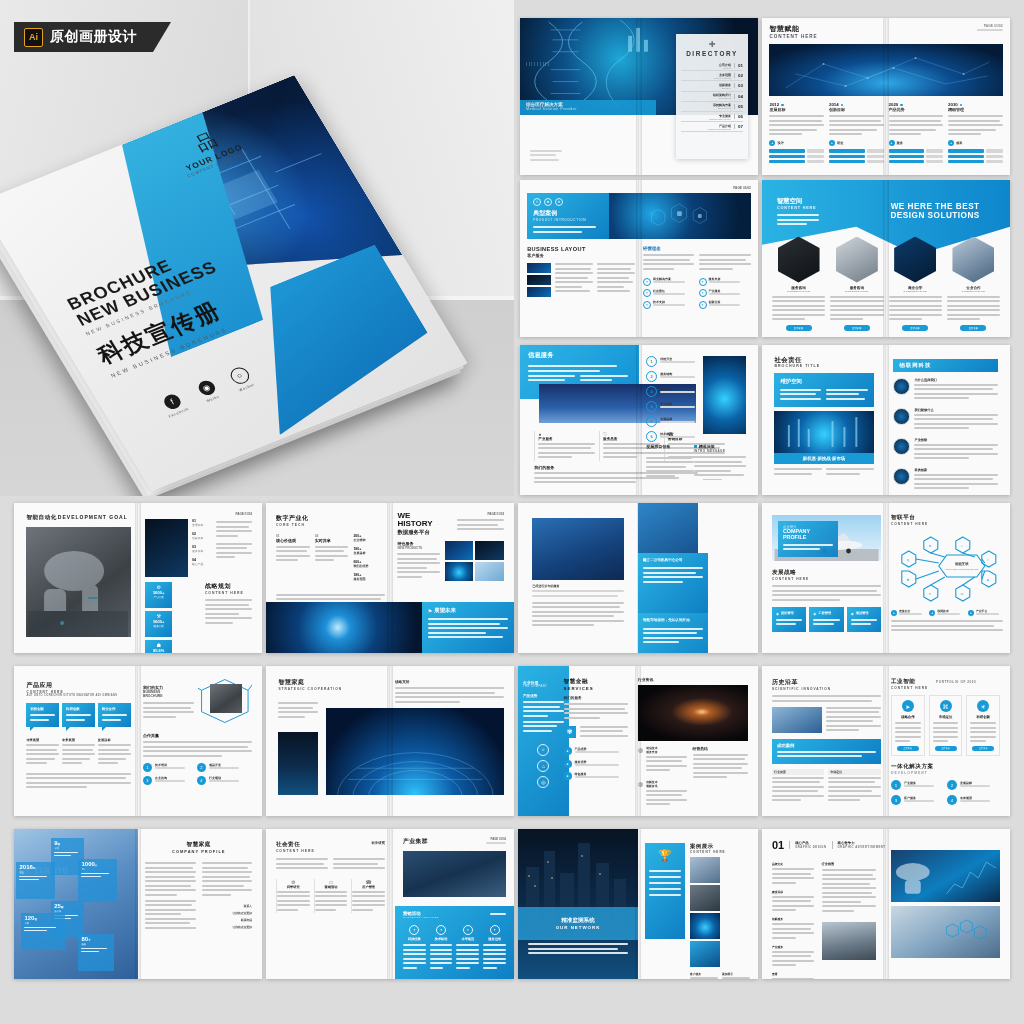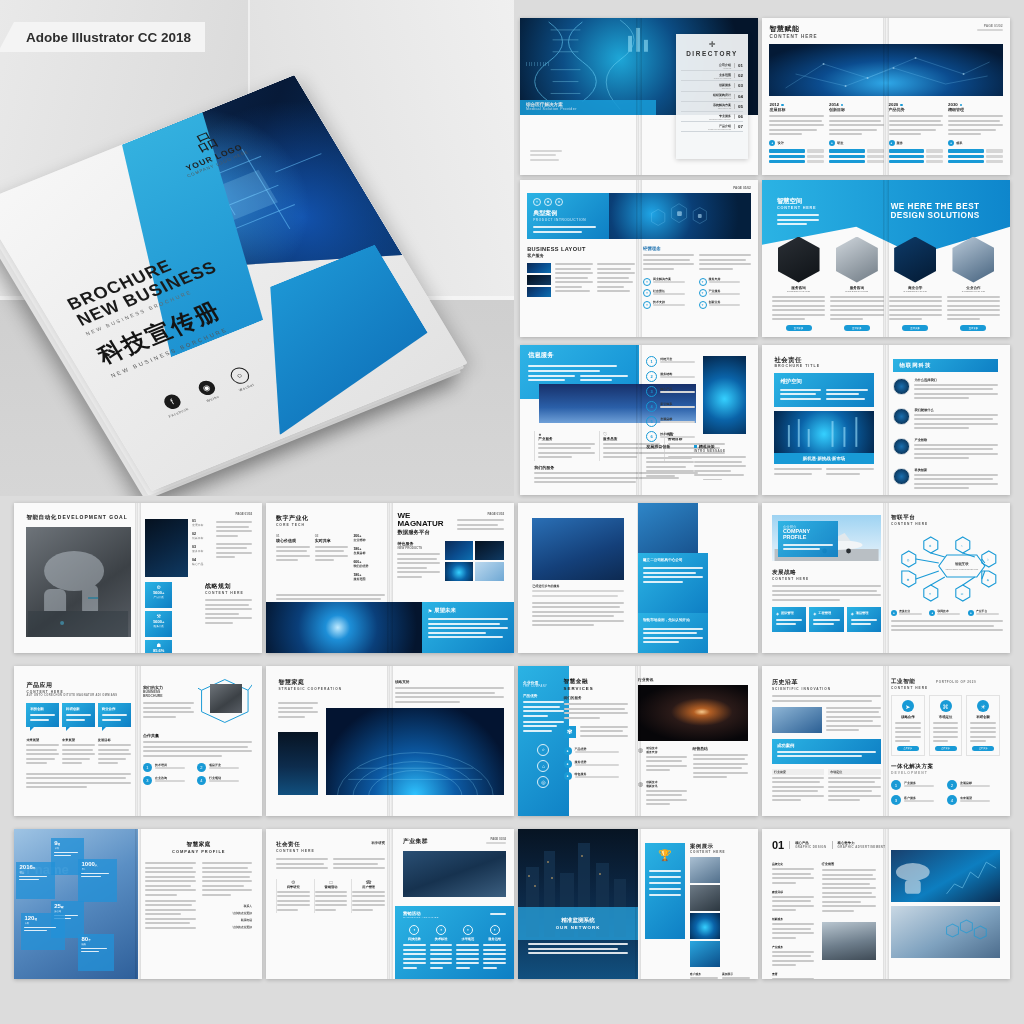--- a/index.html
+++ b/index.html
@@ -113,6 +113,10 @@
 <div id="stage">
 
   <div id="ribbon">
+    <div class="rb rb-dark">
+      <span class="ai-badge">Ai</span>
+      <span class="txt">原创画册设计</span>
+    </div>
     <div class="rb rb-white2">
       <span class="txt">Adobe Illustrator CC 2018</span>
     </div>

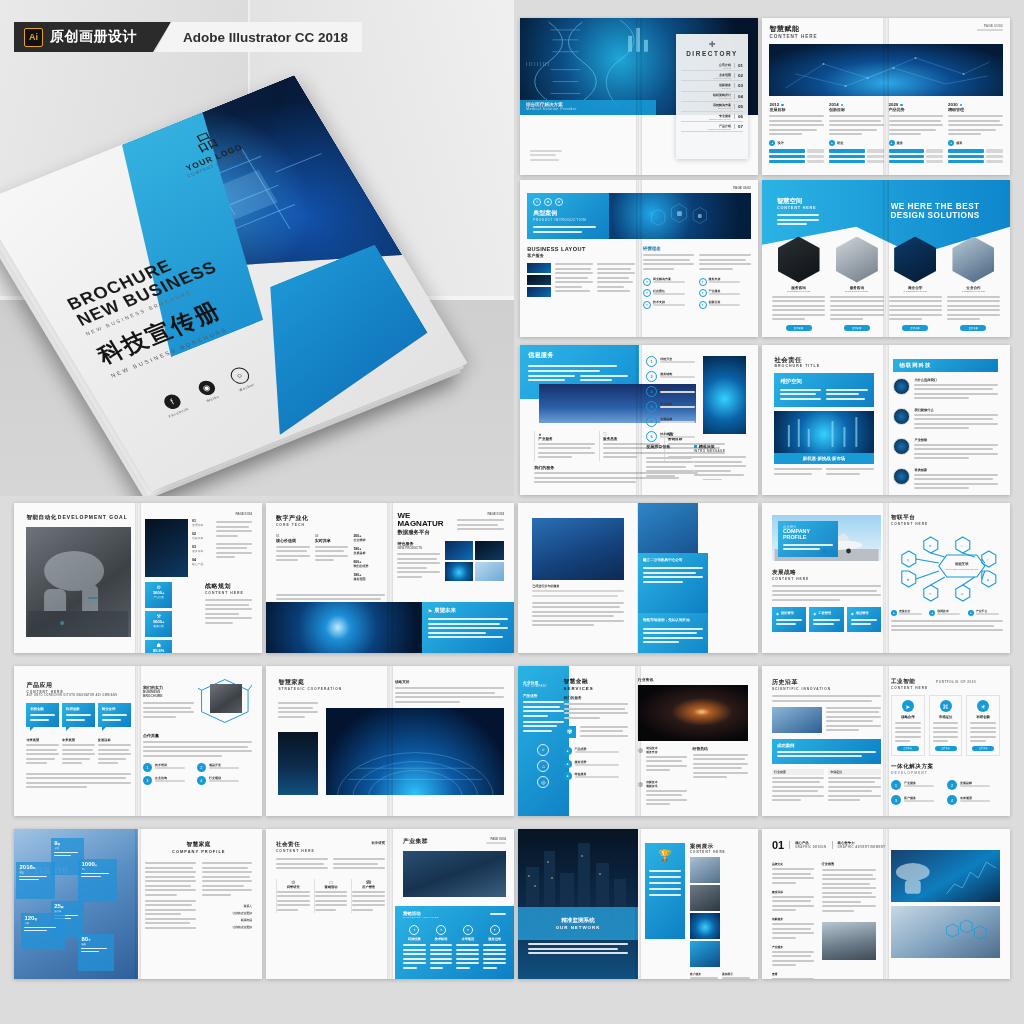--- a/index.html
+++ b/index.html
@@ -116,9 +116,6 @@
     <div class="rb rb-dark">
       <span class="ai-badge">Ai</span>
       <span class="txt">原创画册设计</span>
-    </div>
-    <div class="rb rb-white2">
-      <span class="txt">Adobe Illustrator CC 2018</span>
     </div>
   </div>
 

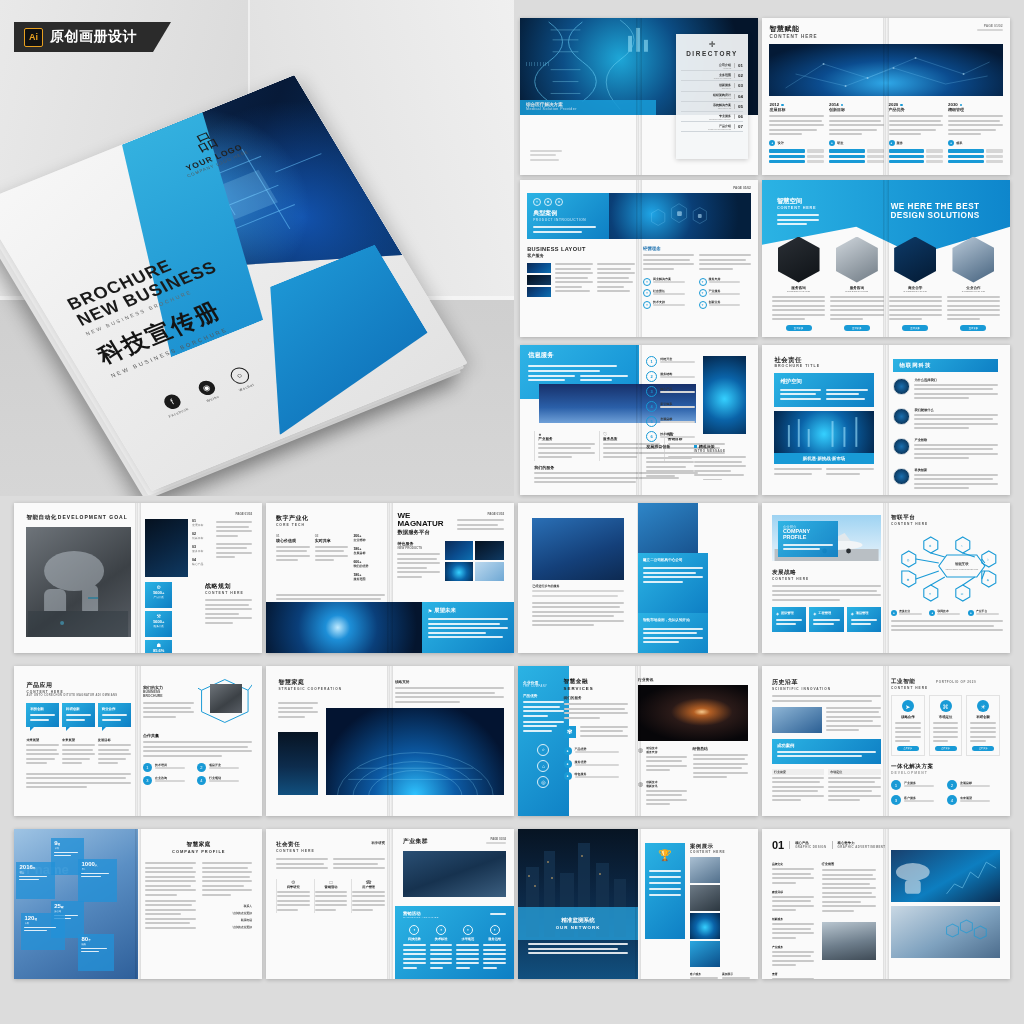--- a/index.html
+++ b/index.html
@@ -1036,7 +1036,7 @@
       <div style="display:flex;justify-content:space-between;align-items:flex-start;">
         <div>
           <div style="font-size:8px;font-weight:bold;color:#111;line-height:1;">WE</div>
-          <div style="font-size:8px;font-weight:bold;color:#111;line-height:1;">MAGNATUR</div>
+          <div style="font-size:8px;font-weight:bold;color:#111;line-height:1;">HISTORY</div>
           <div style="font-size:5.4px;font-weight:bold;color:#222;margin-top:1px;">数据服务平台</div>
         </div>
         <div style="text-align:right;width:44%;">

